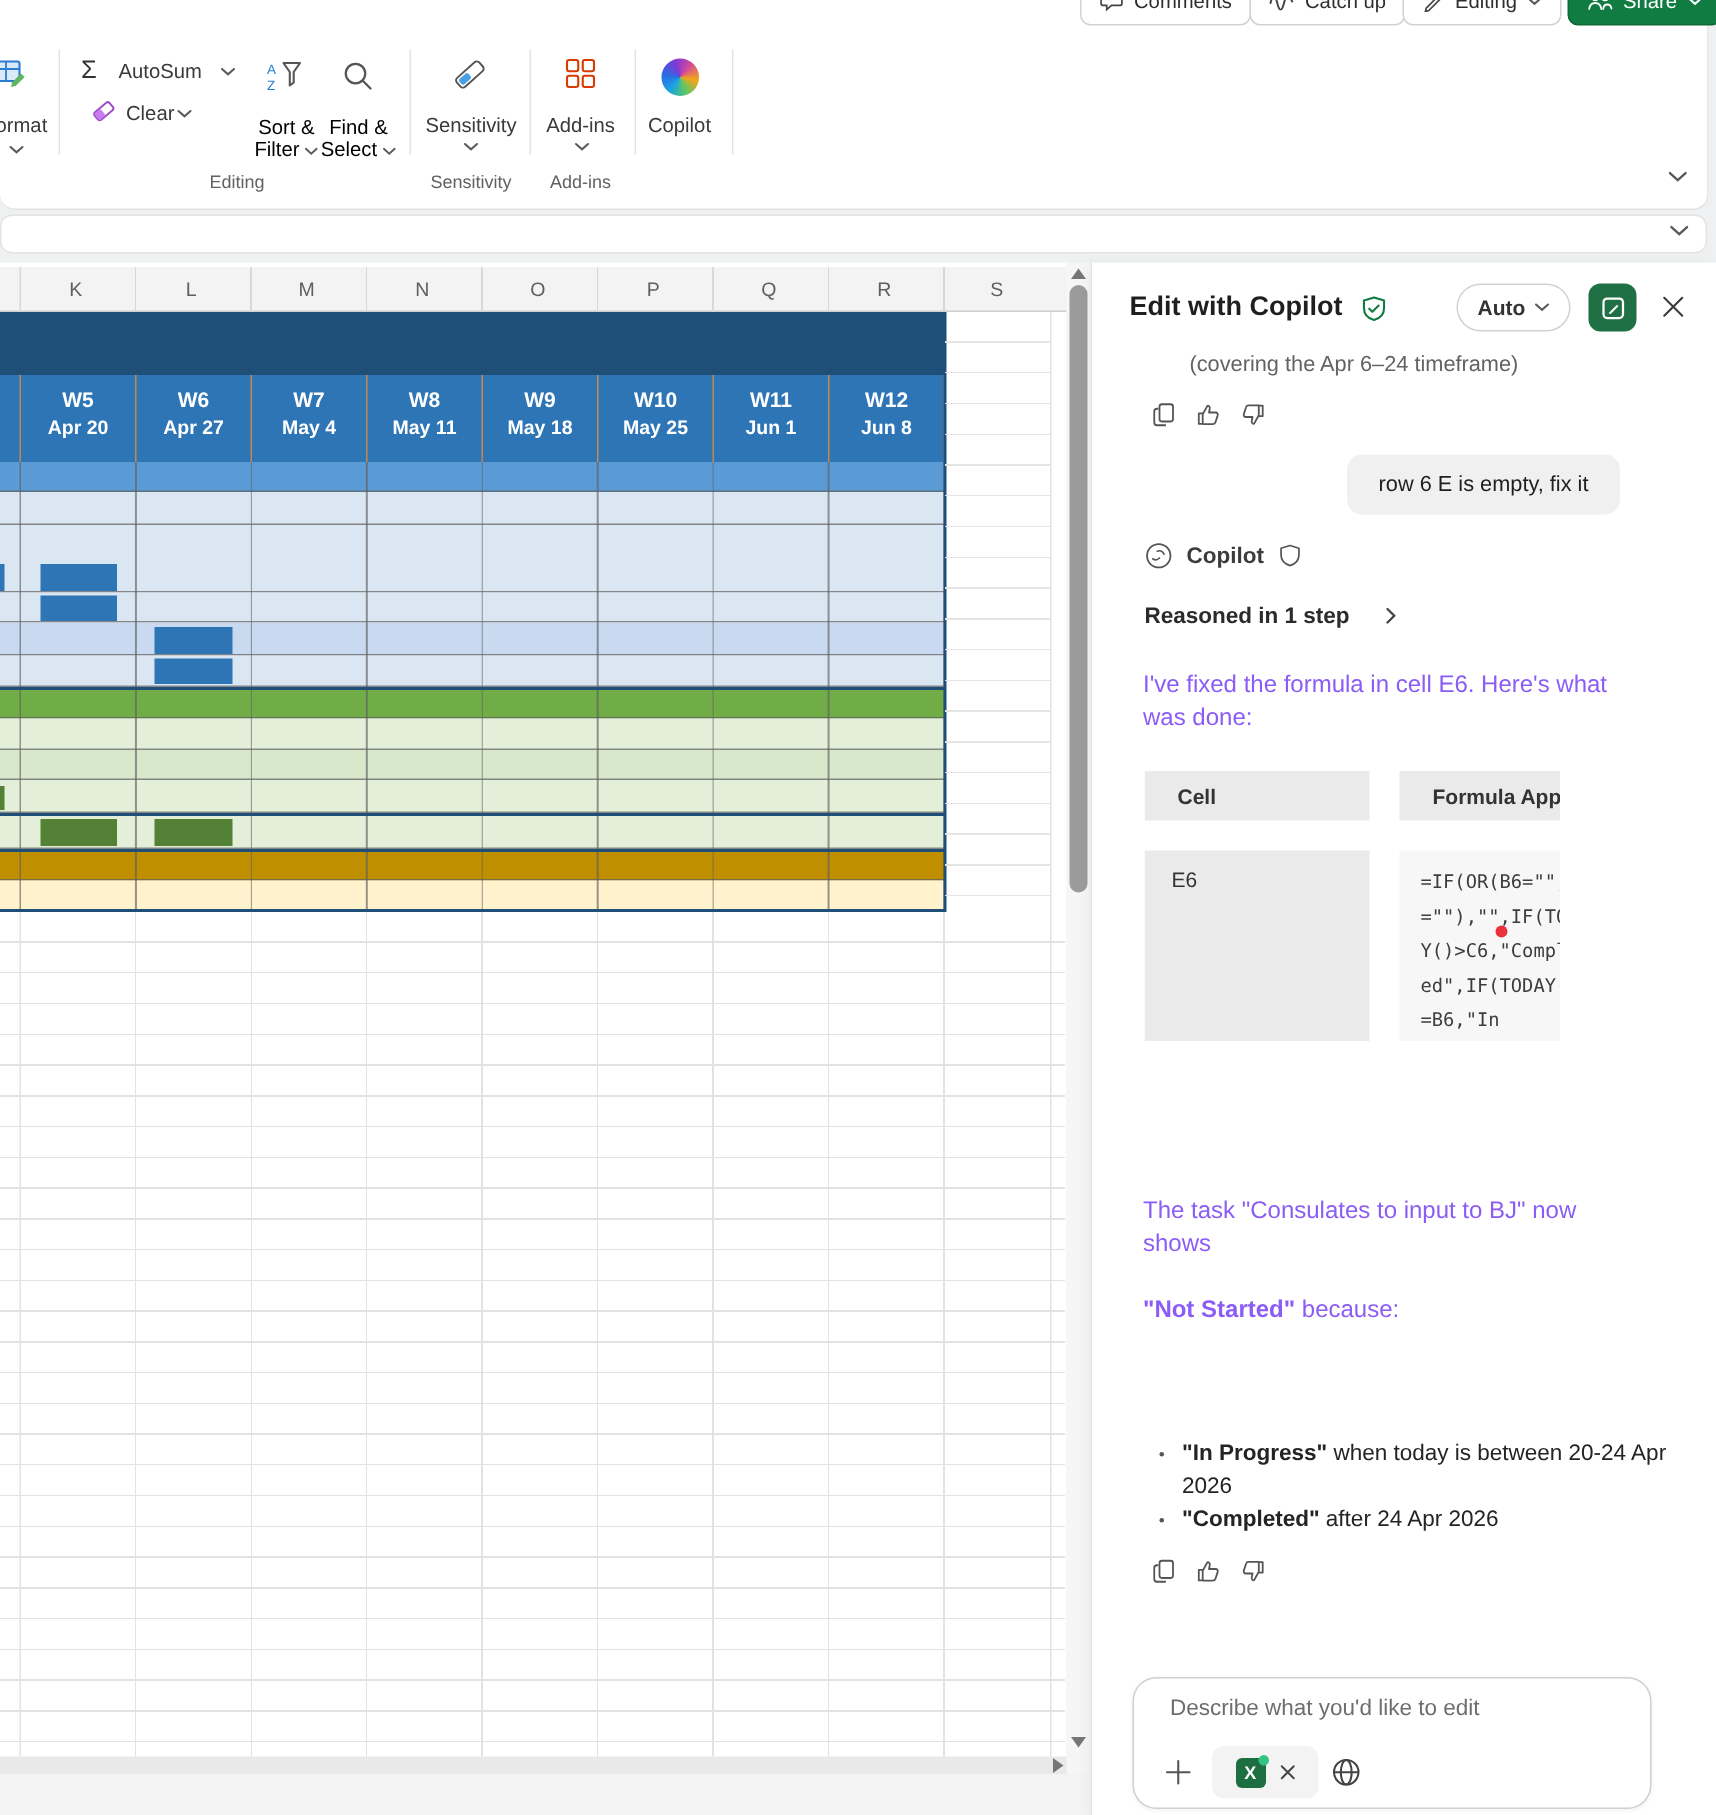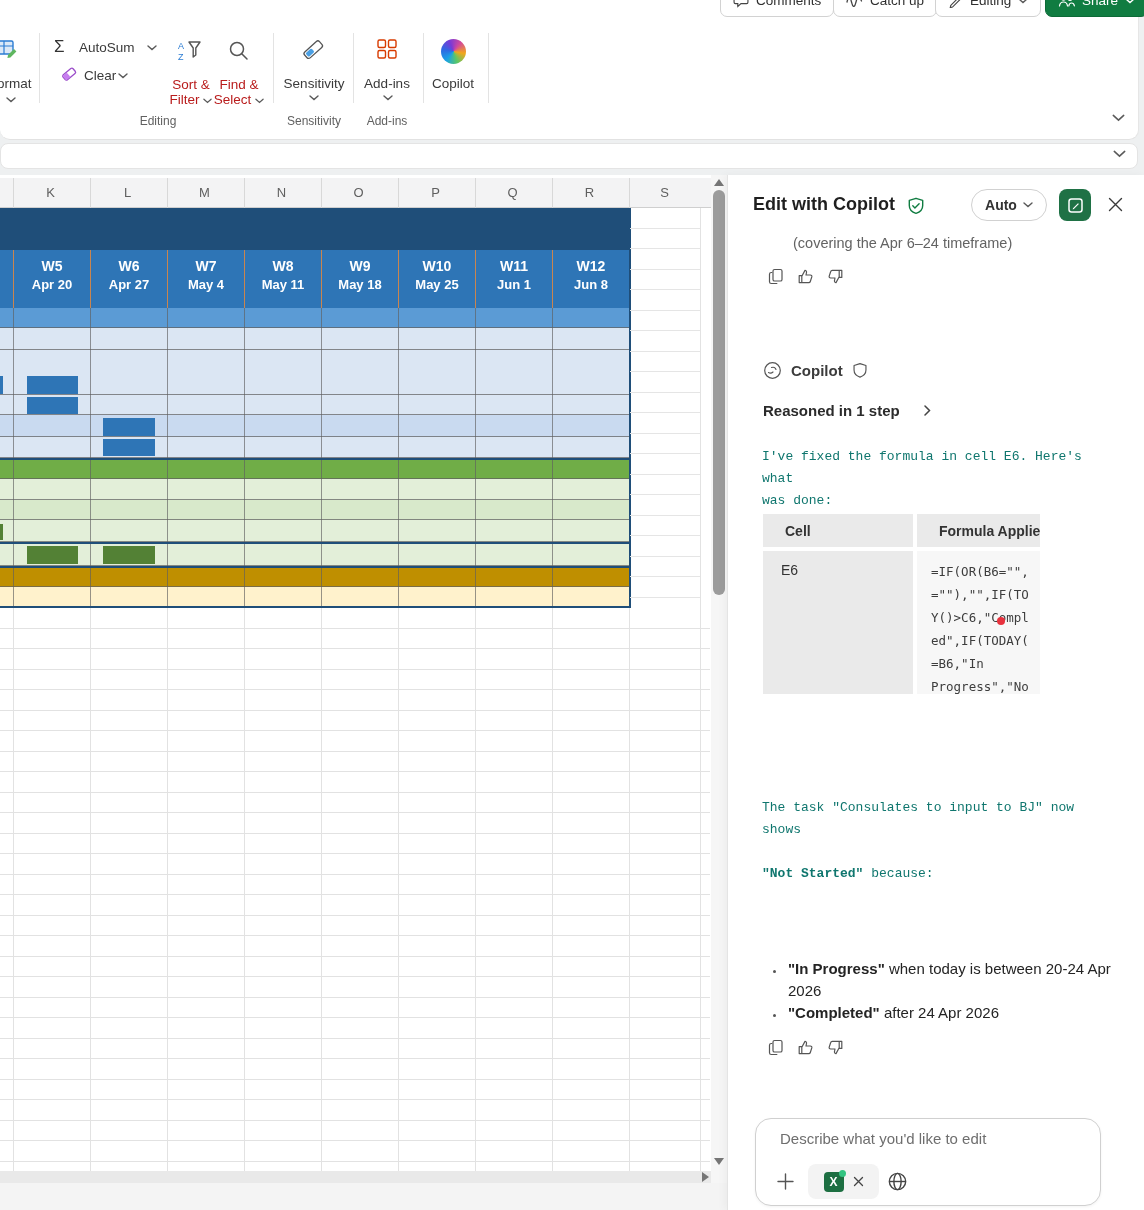--- a/index.html
+++ b/index.html
@@ -21,7 +21,7 @@
                border-radius:0 0 10px 10px;}
   .ribbon-sep{position:absolute;top:33px;width:1px;height:70px;background:#e3e3e3;}
   .rlabel{font-size:13.5px;color:#3a3a3a;white-space:nowrap;}
-  .two-line{font-size:13.5px;color:#b91c1c;text-align:center;line-height:15px;}
+  .two-line{font-size:13.5px;color:#000000;text-align:center;line-height:15px;}
   .grouplabel{position:absolute;top:114px;font-size:12px;color:#616161;text-align:center;}
   .chev{color:#5a5a5a;}
   .formula-strip{position:absolute;left:0;top:143px;width:1138px;height:26px;background:#fff;

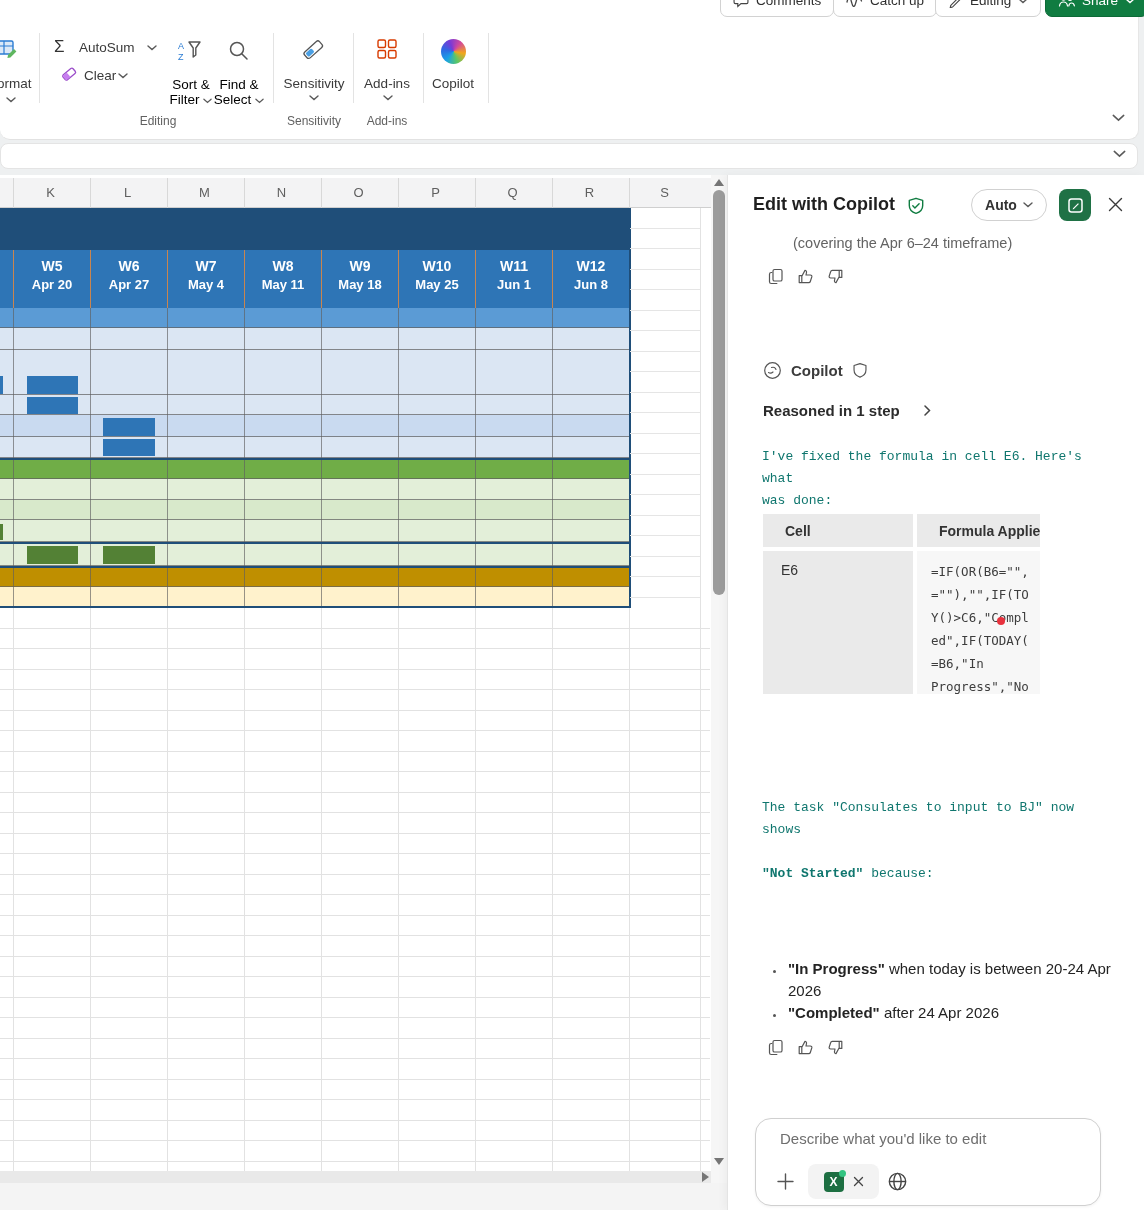--- a/index.html
+++ b/index.html
@@ -453,6 +453,7 @@
         </span>
     </div>
 
+    <div class="bubble">row 6 E is empty, fix it</div>
 
     <div class="cplabel">
       <span>

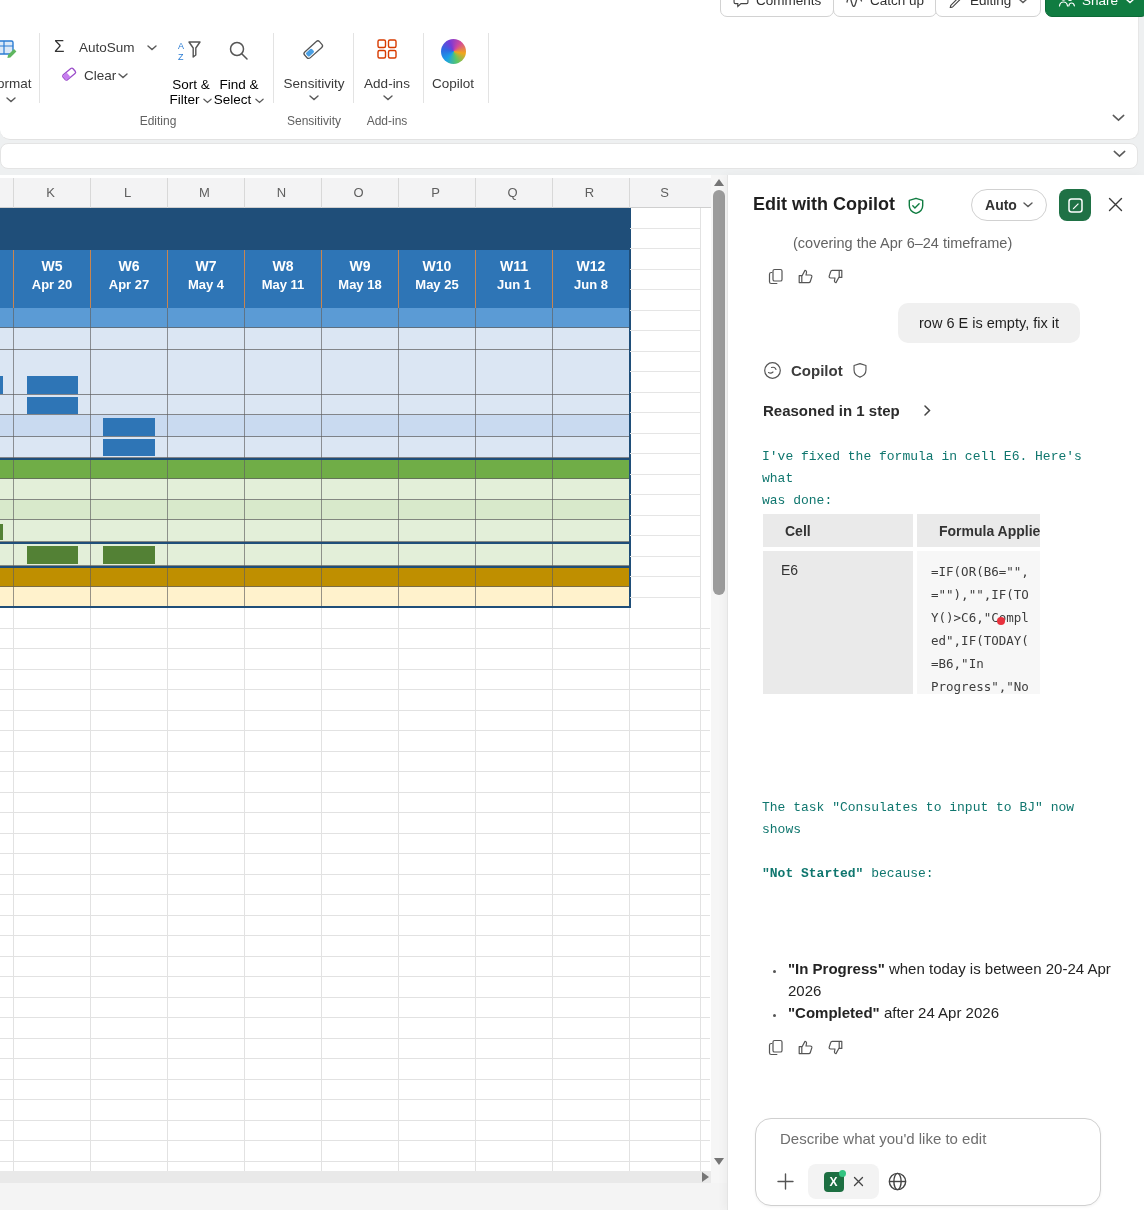--- a/index.html
+++ b/index.html
@@ -90,8 +90,8 @@
   .cplabel .nm{font-size:15px;font-weight:700;color:#3c3c3c;}
   .reasoned{position:absolute;left:35px;top:227px;display:flex;align-items:center;gap:24px;
         font-size:15px;font-weight:700;color:#2b2b2b;}
-  .ptext{position:absolute;left:34px;width:330px;font-size:13px;line-height:22px;color:#0f766e;
-        white-space:pre-line;font-family:Liberation Mono, monospace;}
+  .ptext{position:absolute;left:34px;width:330px;font-size:16px;line-height:22px;color:#8b5cf6;
+        white-space:pre-line;}
   .ctable{position:absolute;left:35px;top:339px;width:277px;height:180px;overflow:hidden;}
   .ctable .tg{display:grid;grid-template-columns:150px 170px;grid-template-rows:33px 176px;gap:4px;}
   .ctable .hc{background:#eaeaea;font-size:14px;font-weight:700;color:#333;

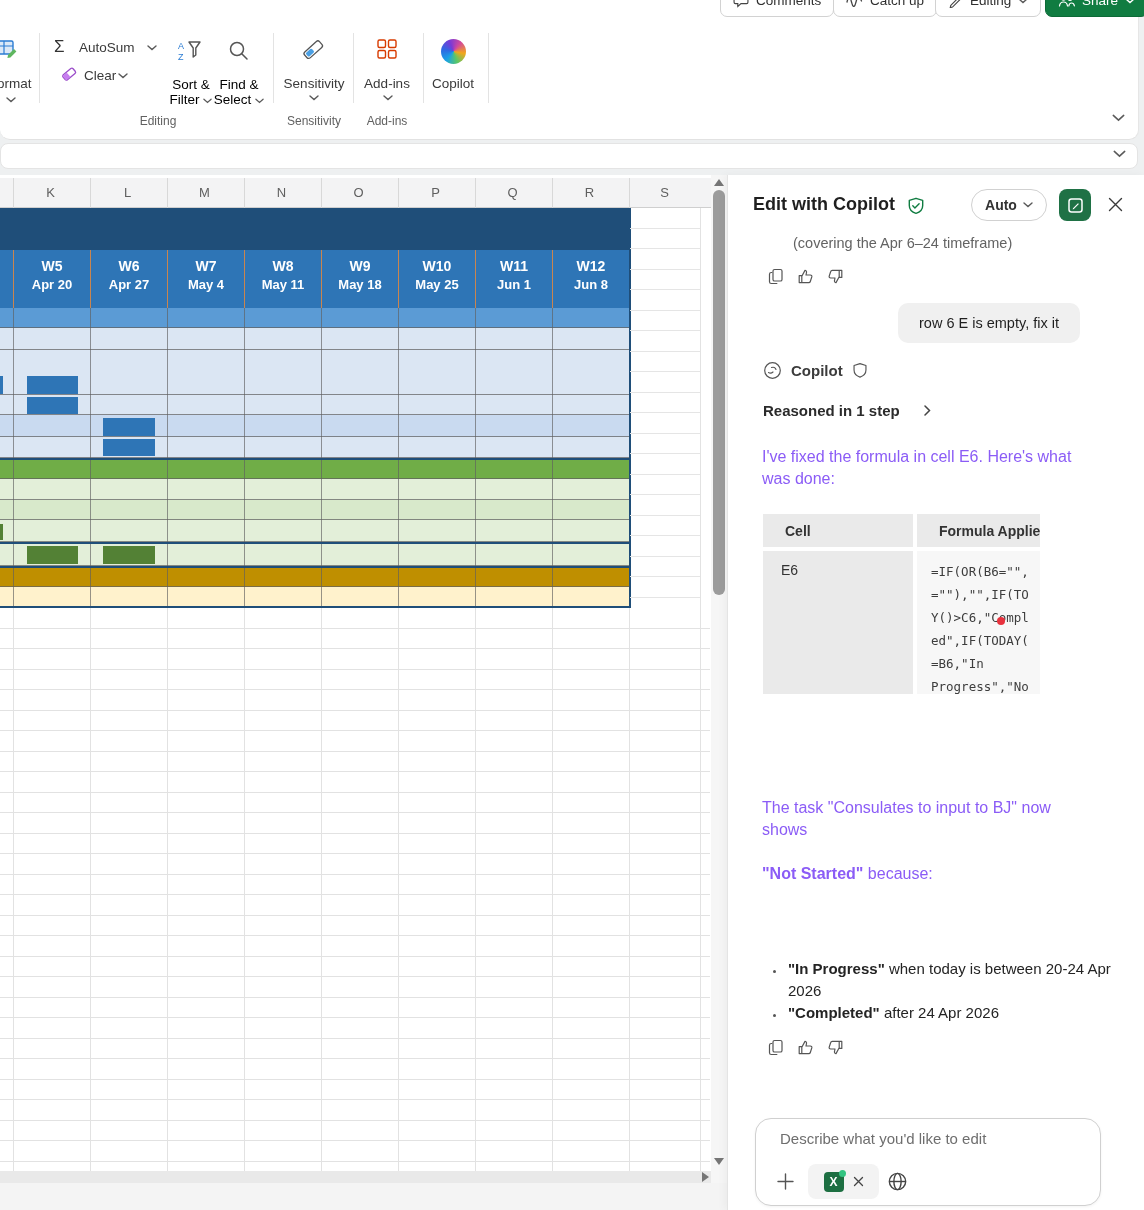--- a/index.html
+++ b/index.html
@@ -93,7 +93,7 @@
   .ptext{position:absolute;left:34px;width:330px;font-size:16px;line-height:22px;color:#8b5cf6;
         white-space:pre-line;}
   .ctable{position:absolute;left:35px;top:339px;width:277px;height:180px;overflow:hidden;}
-  .ctable .tg{display:grid;grid-template-columns:150px 170px;grid-template-rows:33px 176px;gap:4px;}
+  .ctable .tg{display:grid;grid-template-columns:150px 170px;grid-template-rows:33px 176px;gap:20px;}
   .ctable .hc{background:#eaeaea;font-size:14px;font-weight:700;color:#333;
         display:flex;align-items:center;padding-left:22px;white-space:nowrap;overflow:hidden;}
   .ctable .c1{background:#eaeaea;font-size:14px;color:#333;padding:11px 0 0 18px;box-sizing:border-box;}

